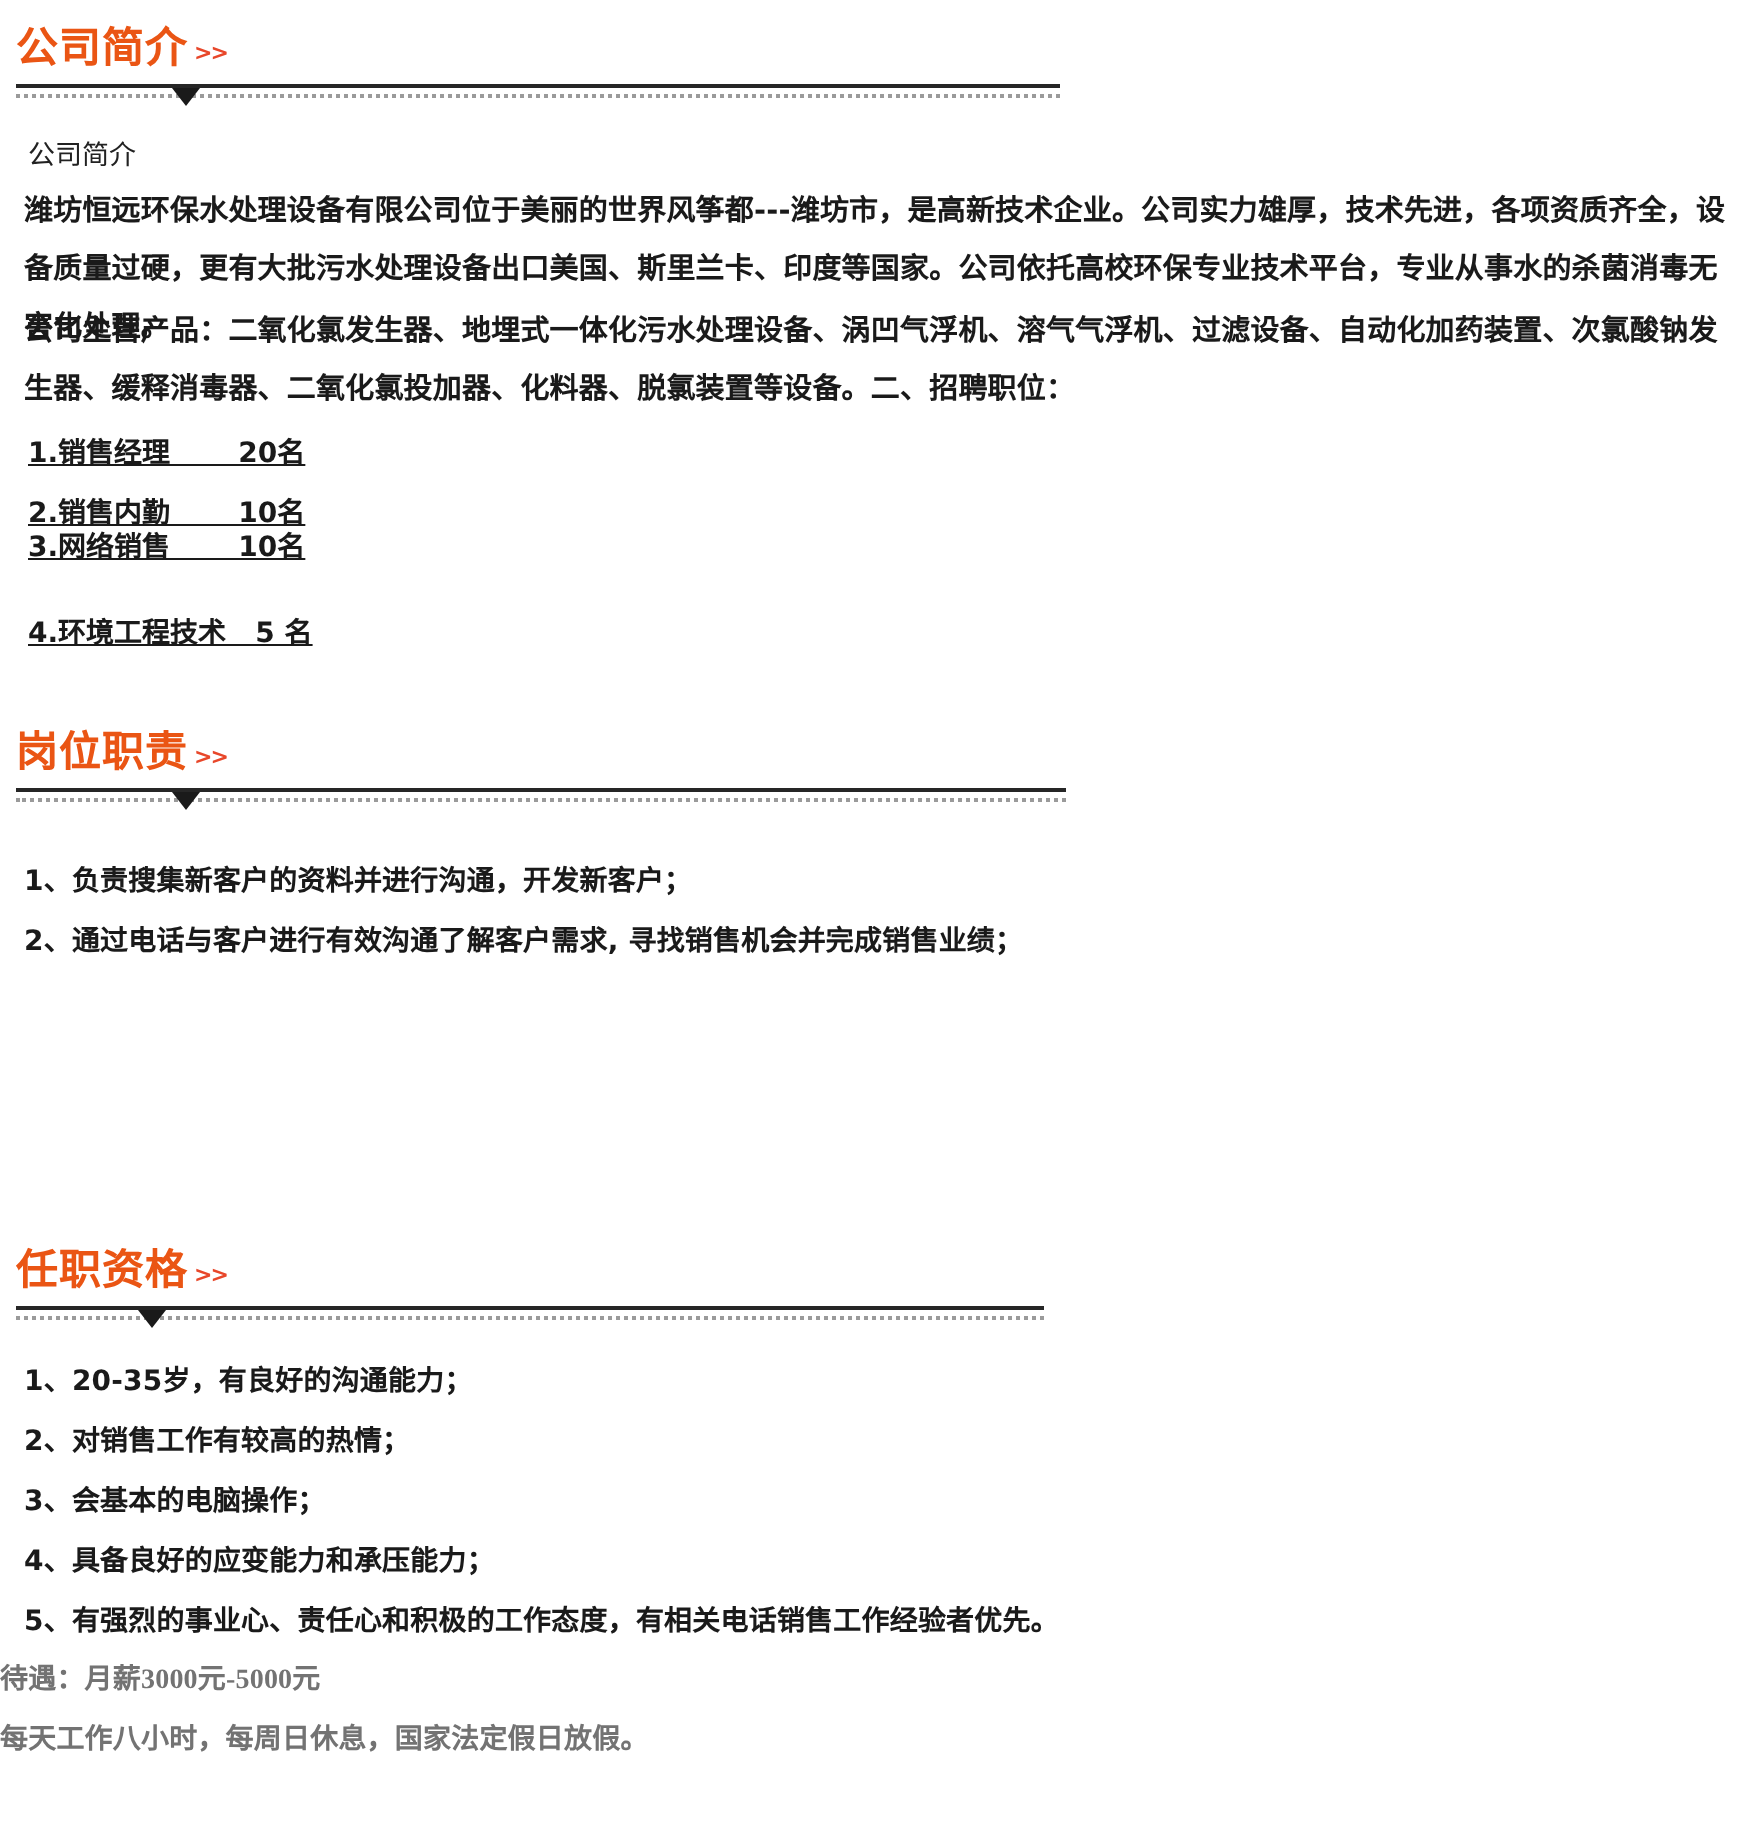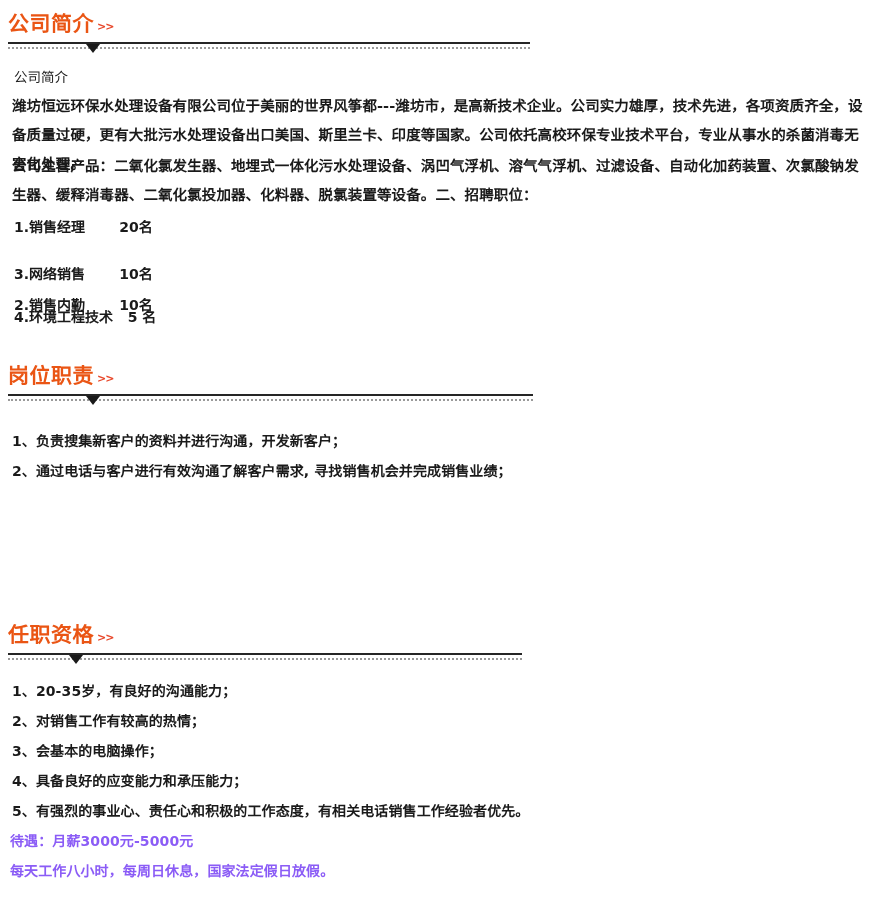--- a/index.html
+++ b/index.html
@@ -108,6 +108,7 @@
     line-height: 30px;
     padding-left: 14px;
     white-space: pre;
+    text-decoration: underline;
   }
 
   .list-item {

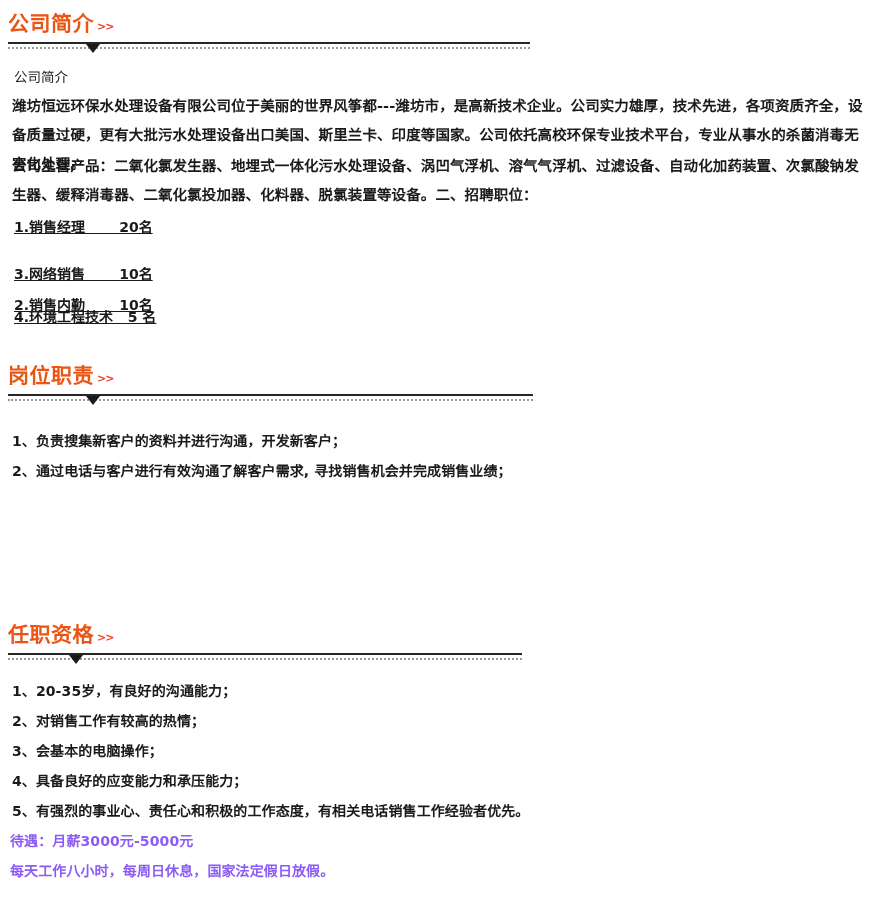--- a/index.html
+++ b/index.html
@@ -156,7 +156,7 @@
   <div class="abs para" style="top:152px; width:861px;">公司主营产品：二氧化氯发生器、地埋式一体化污水处理设备、涡凹气浮机、溶气气浮机、过滤设备、自动化加药装置、次氯酸钠发生器、缓释消毒器、二氧化氯投加器、化料器、脱氯装置等设备。二、招聘职位：</div>
 
   <div class="abs job-line" style="top:212px;">1.销售经理       20名</div>
-  <div class="abs job-line" style="top:242px;margin-top:48px;">2.销售内勤       10名</div>
+  <div class="abs job-line" style="top:242px;">2.销售内勤       10名</div>
   <div class="abs job-line" style="top:259px;">3.网络销售       10名</div>
   <div class="abs job-line" style="top:302px;">4.环境工程技术   5 名</div>
 

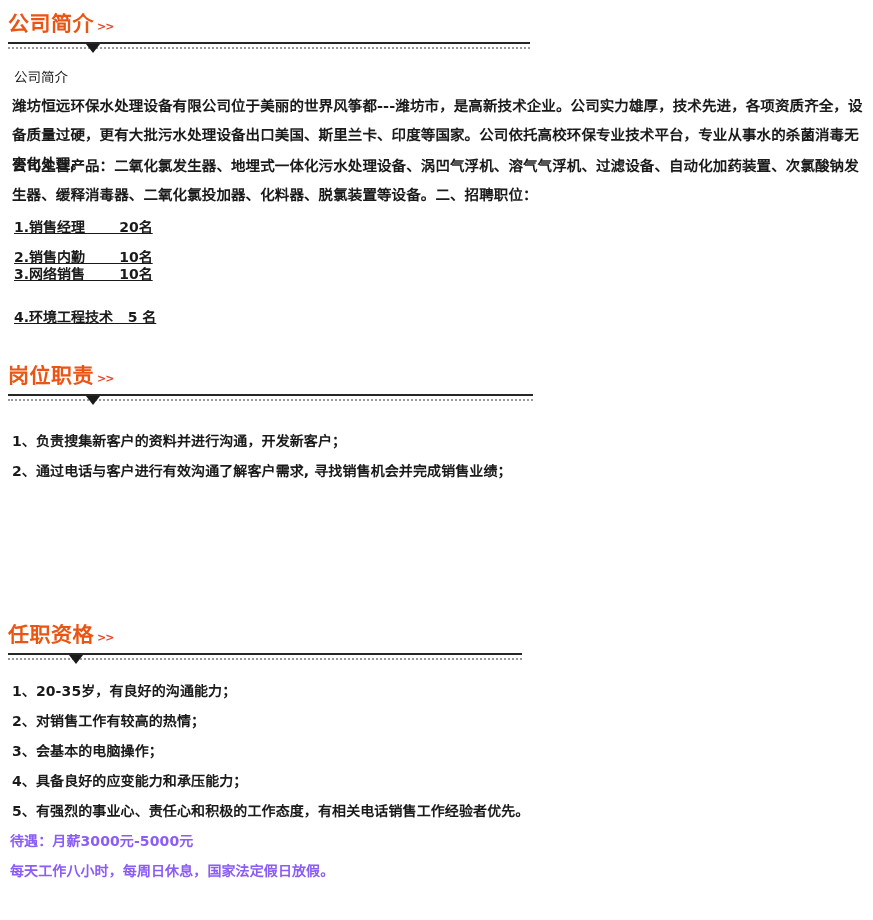--- a/index.html
+++ b/index.html
@@ -123,10 +123,10 @@
   .tail-line {
     font-size: 14px;
     font-weight: bold;
-    color: #8b5cf6;
+    color: #737373;
     line-height: 30px;
-    padding-left: 10px;
     letter-spacing: 0.1px;
+    font-family: Liberation Serif, serif;
   }
 
   

